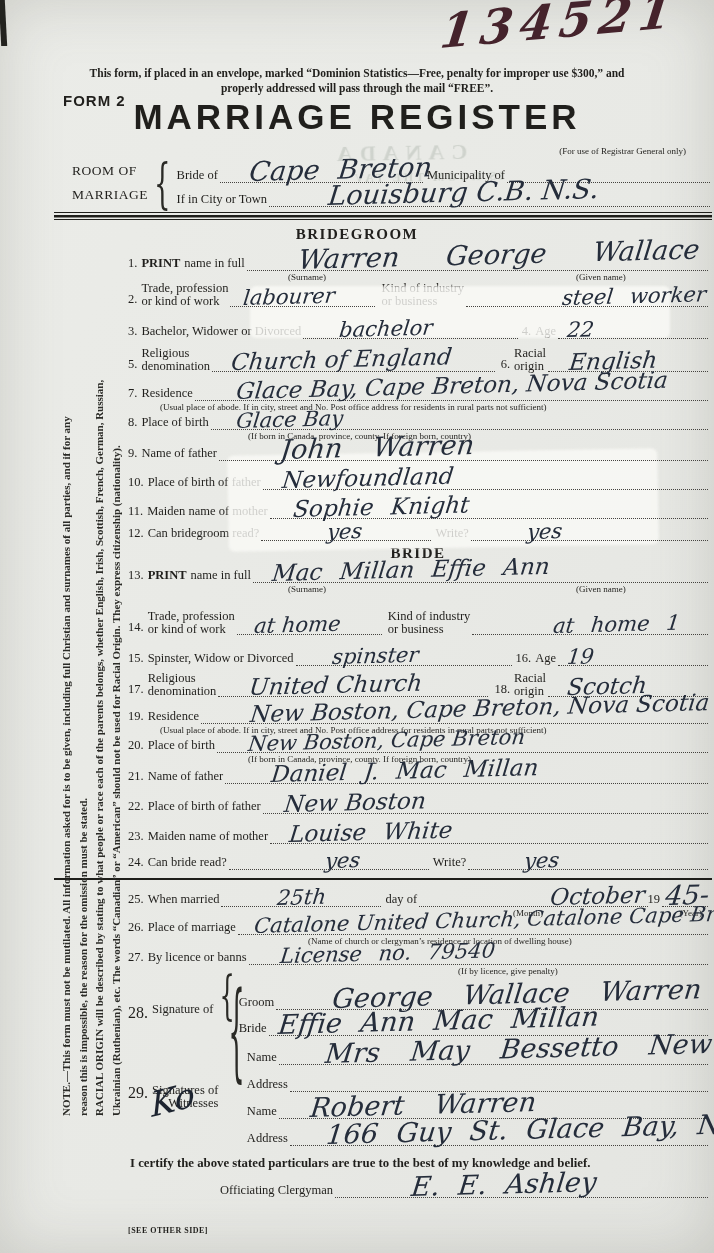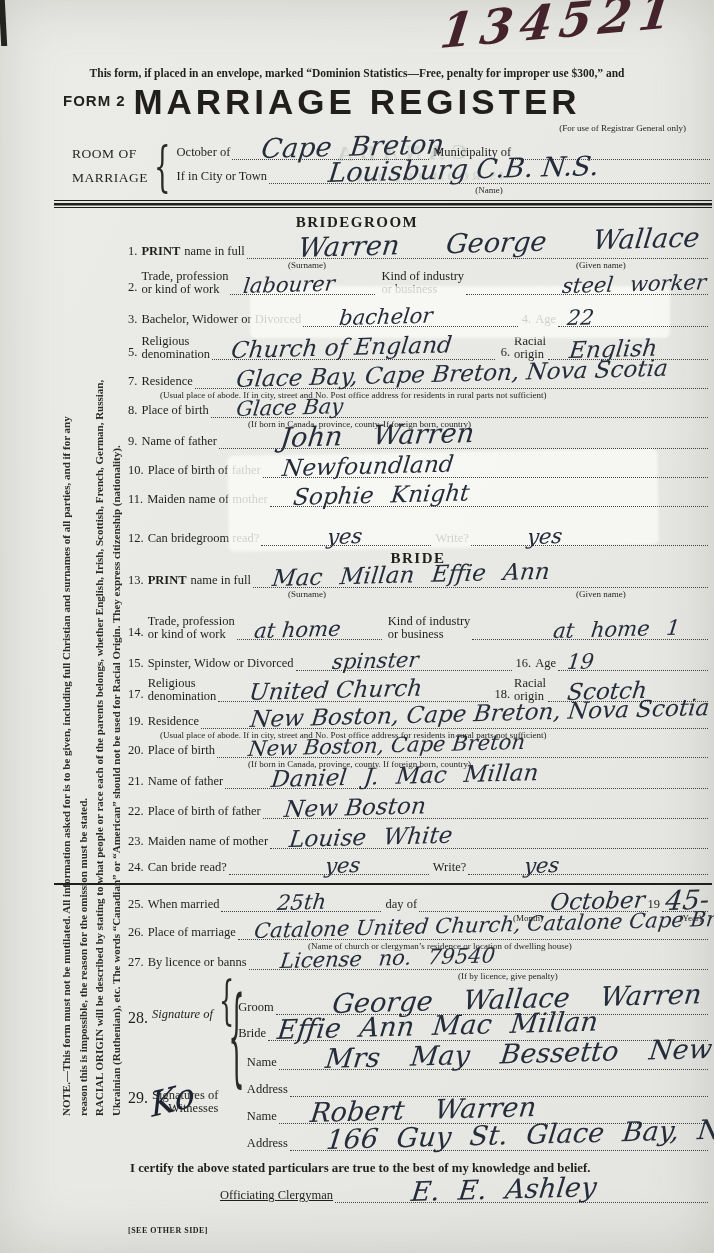--- a/index.html
+++ b/index.html
@@ -87,6 +87,7 @@
 
   <div class="notice">
     <div>This form, if placed in an envelope, marked “Dominion Statistics—Free, penalty for improper use $300,” and</div>
+    <div>properly addressed will pass through the mail “FREE”.</div>
   </div>
   <div class="form2">FORM 2</div>
   <div class="title">MARRIAGE REGISTER</div>

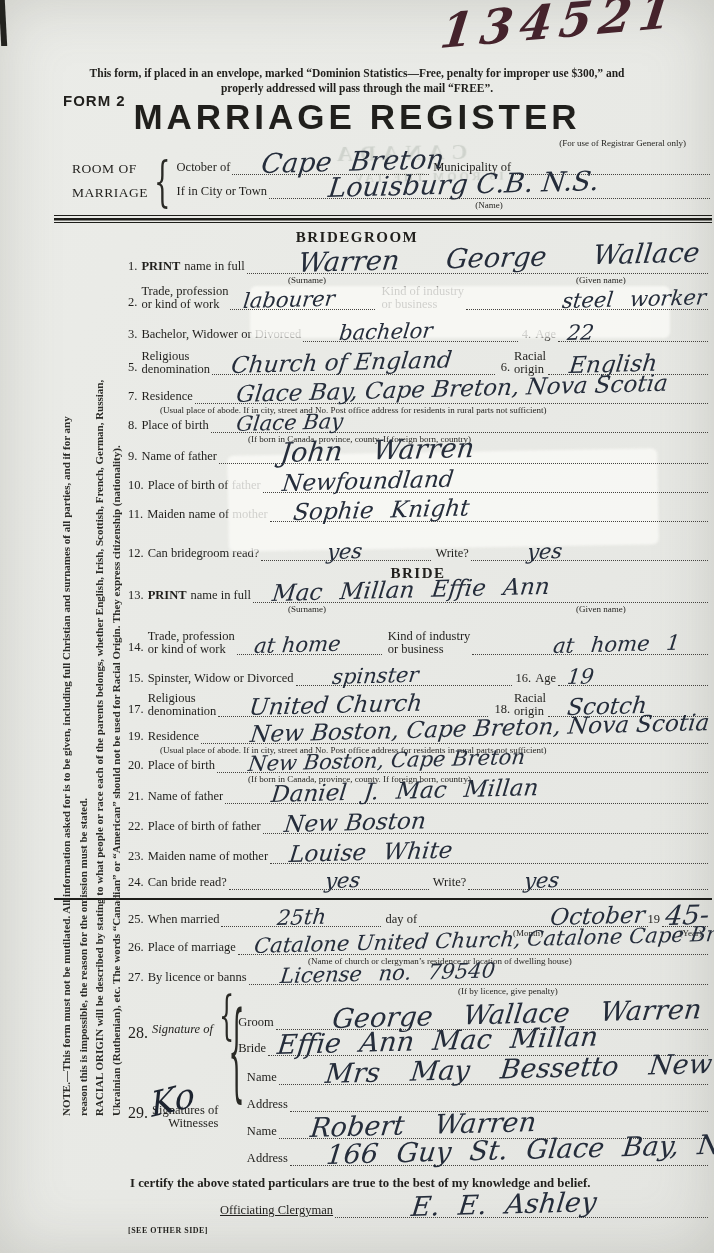--- a/index.html
+++ b/index.html
@@ -28,7 +28,7 @@
   .province{margin-top:17px;text-align:center;font-size:17px;letter-spacing:2px;}
   .title{margin-top:1px;text-align:center;font-family:"Liberation Sans",sans-serif;font-weight:bold;font-size:35px;letter-spacing:4px;}
   .reg-row{display:flex;align-items:flex-end;margin:3px 2px 0 455px;font-size:13.5px;letter-spacing:.5px;}
-  .reg-note{text-align:right;margin-right:28px;font-size:9px;margin-top:1px;}
+  .reg-note{text-align:right;margin-right:28px;font-size:9px;margin-top:9px;}
   .fill{flex:1;border-bottom:1px dotted #45433f;position:relative;height:14px;}
   .fill .hw{position:absolute;bottom:-3px;left:var(--ml,18px);}
   .fillfix{flex:none;border-bottom:1px dotted #45433f;position:relative;height:14px;}

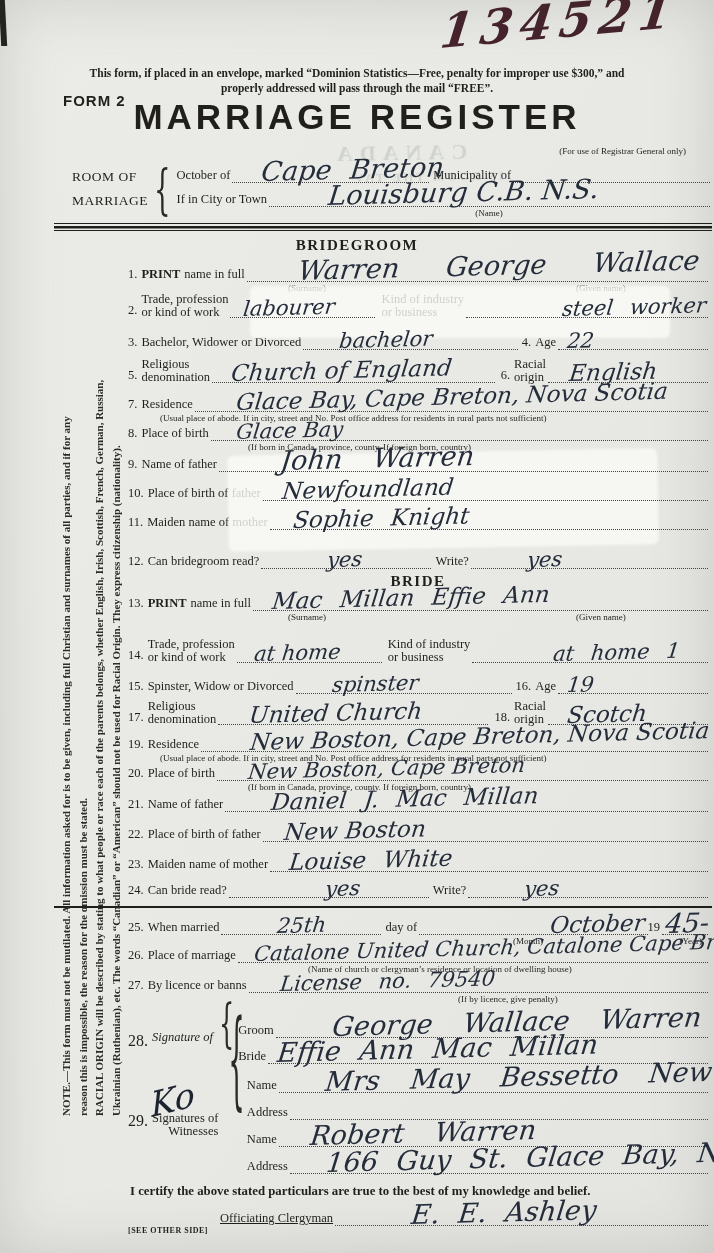--- a/index.html
+++ b/index.html
@@ -102,7 +102,7 @@
     <span class="brace">{</span>
     <div class="place-rows">
       <div class="prow">
-        <span class="lbl">October of</span>
+        <span class="lbl">Bride of</span>
         <span class="fill" style="--ml:28px">
             <span class="hw hw26 ws1">Cape Breton</span>
           </span>

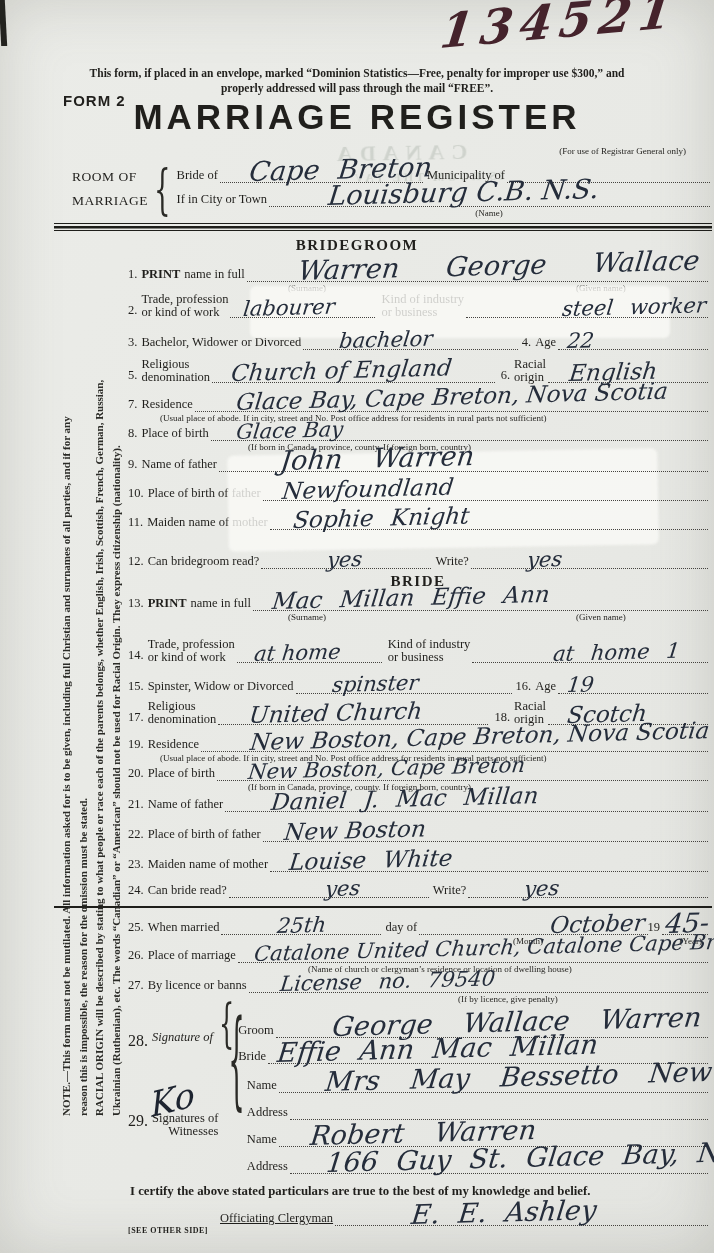--- a/index.html
+++ b/index.html
@@ -117,9 +117,6 @@
             <span class="hw hw26">Louisburg    C.B. N.S.</span>
           </span>
       </div>
-      <div class="subrow">
-          <span style="margin-left:56%">(Name)</span>
-        </div>
     </div>
   </div>
 

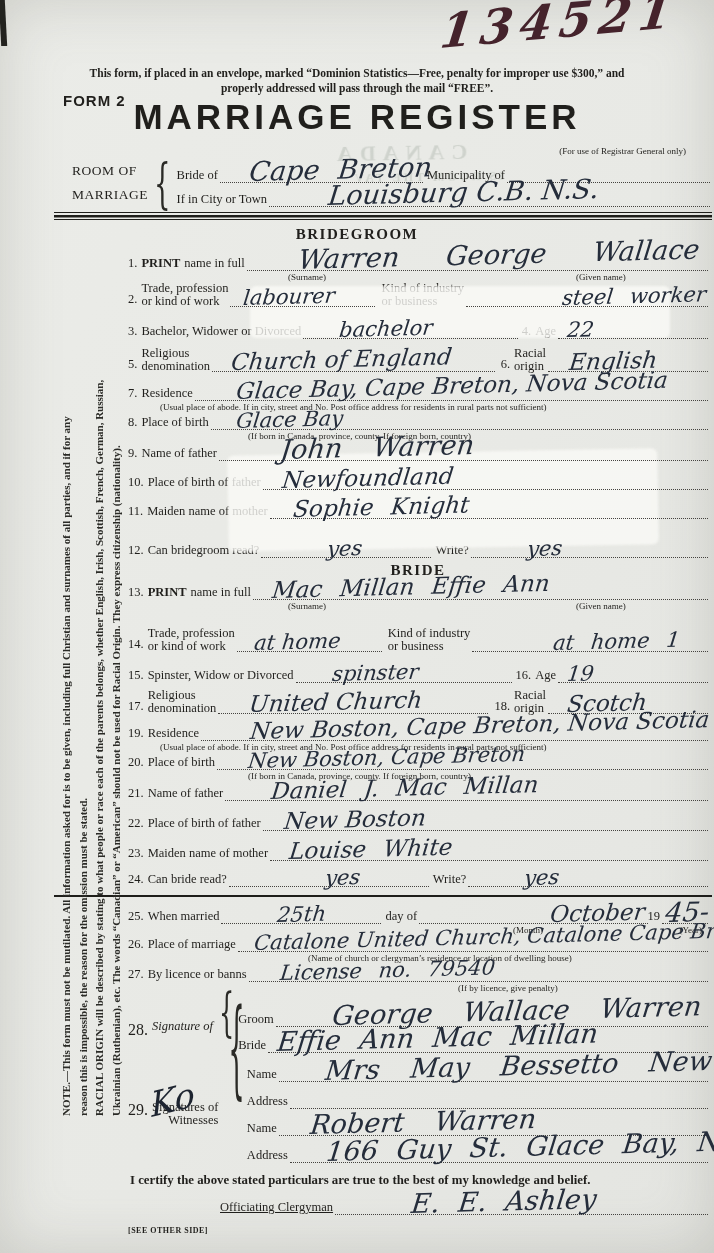--- a/index.html
+++ b/index.html
@@ -230,7 +230,7 @@
         </span>
     </div>
 
-    <div class="row" style="margin-top:24px">
+    <div class="row" style="margin-top:7px">
       <span class="num">12.</span>
       <span class="lbl">Can bridegroom read?</span>
       <span class="fillfix" style="width:170px;--ml:65px">

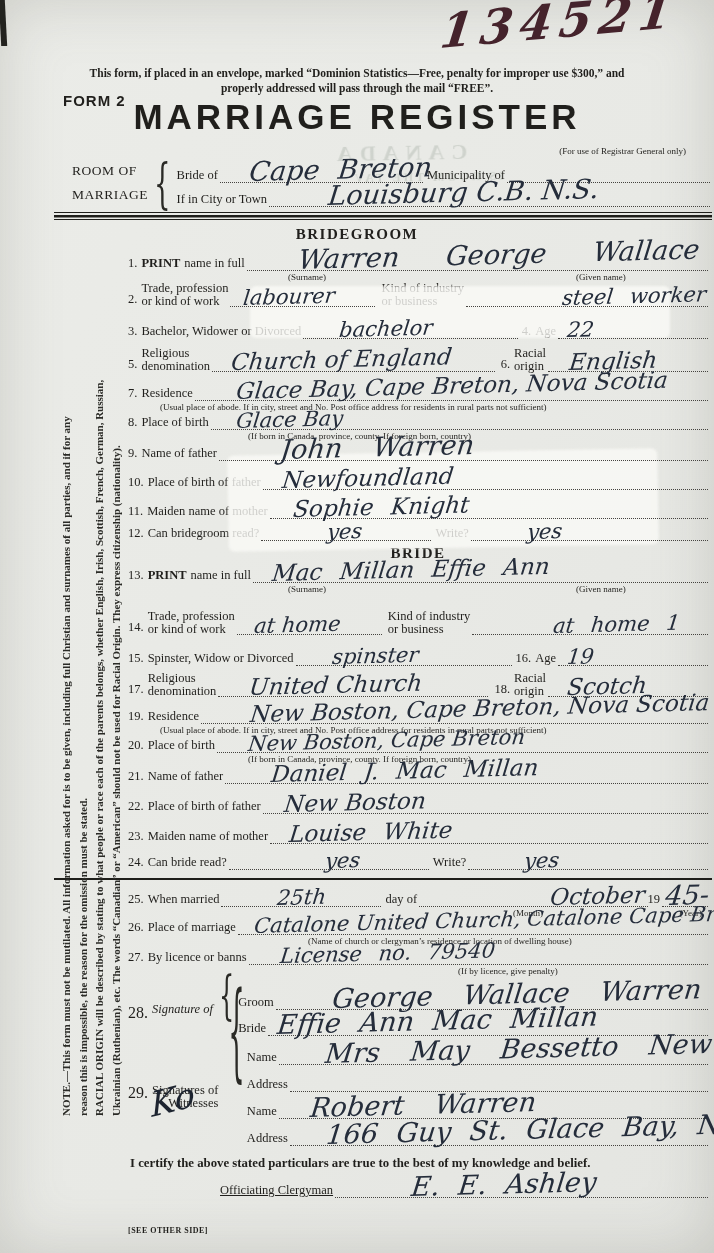--- a/index.html
+++ b/index.html
@@ -57,7 +57,7 @@
   .ws2 .hw, .hw.ws2{word-spacing:22px;}
   .ws3 .hw, .hw.ws3{word-spacing:38px;}
   .sig-block{display:flex;margin-top:8px;}
-  .sig-label{flex:none;font-size:12.5px;margin-top:18px;font-style:italic;}
+  .sig-label{flex:none;font-size:12.5px;margin-top:18px;}
   .sig-rows{flex:1;}
   .sig-row{display:flex;align-items:flex-end;height:26px;font-size:12.5px;}
   .wit-row{display:flex;align-items:flex-end;height:27px;font-size:12.5px;}

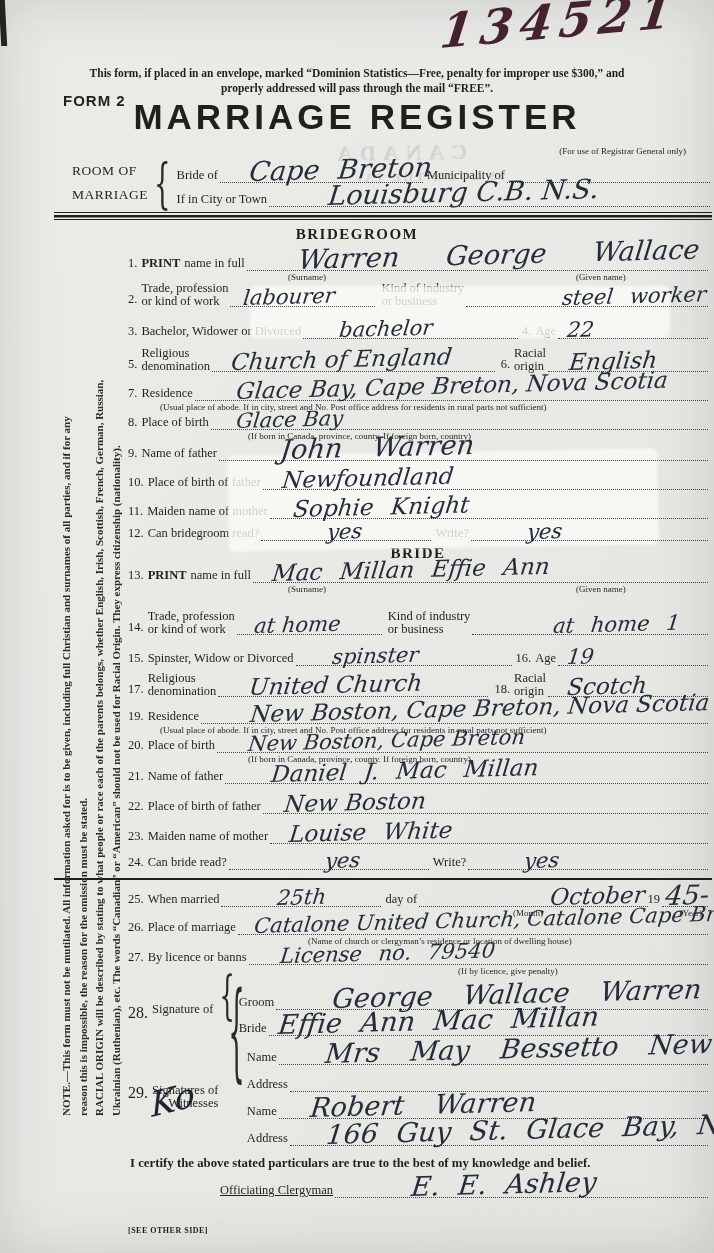--- a/index.html
+++ b/index.html
@@ -62,7 +62,7 @@
   .sig-row{display:flex;align-items:flex-end;height:26px;font-size:12.5px;}
   .wit-row{display:flex;align-items:flex-end;height:27px;font-size:12.5px;}
   .certify{margin-top:10px;font-size:12.8px;font-weight:bold;padding-left:2px;}
-  .clergy-row{display:flex;align-items:flex-start;margin-top:12px;font-size:12.5px;padding-left:92px;text-decoration:underline;}
+  .clergy-row{display:flex;align-items:flex-start;margin-top:12px;font-size:12.5px;padding-left:92px;}
   .margin-note{
     position:absolute;left:58px;top:1116px;width:848px;
     transform:rotate(-90deg);transform-origin:0 0;

